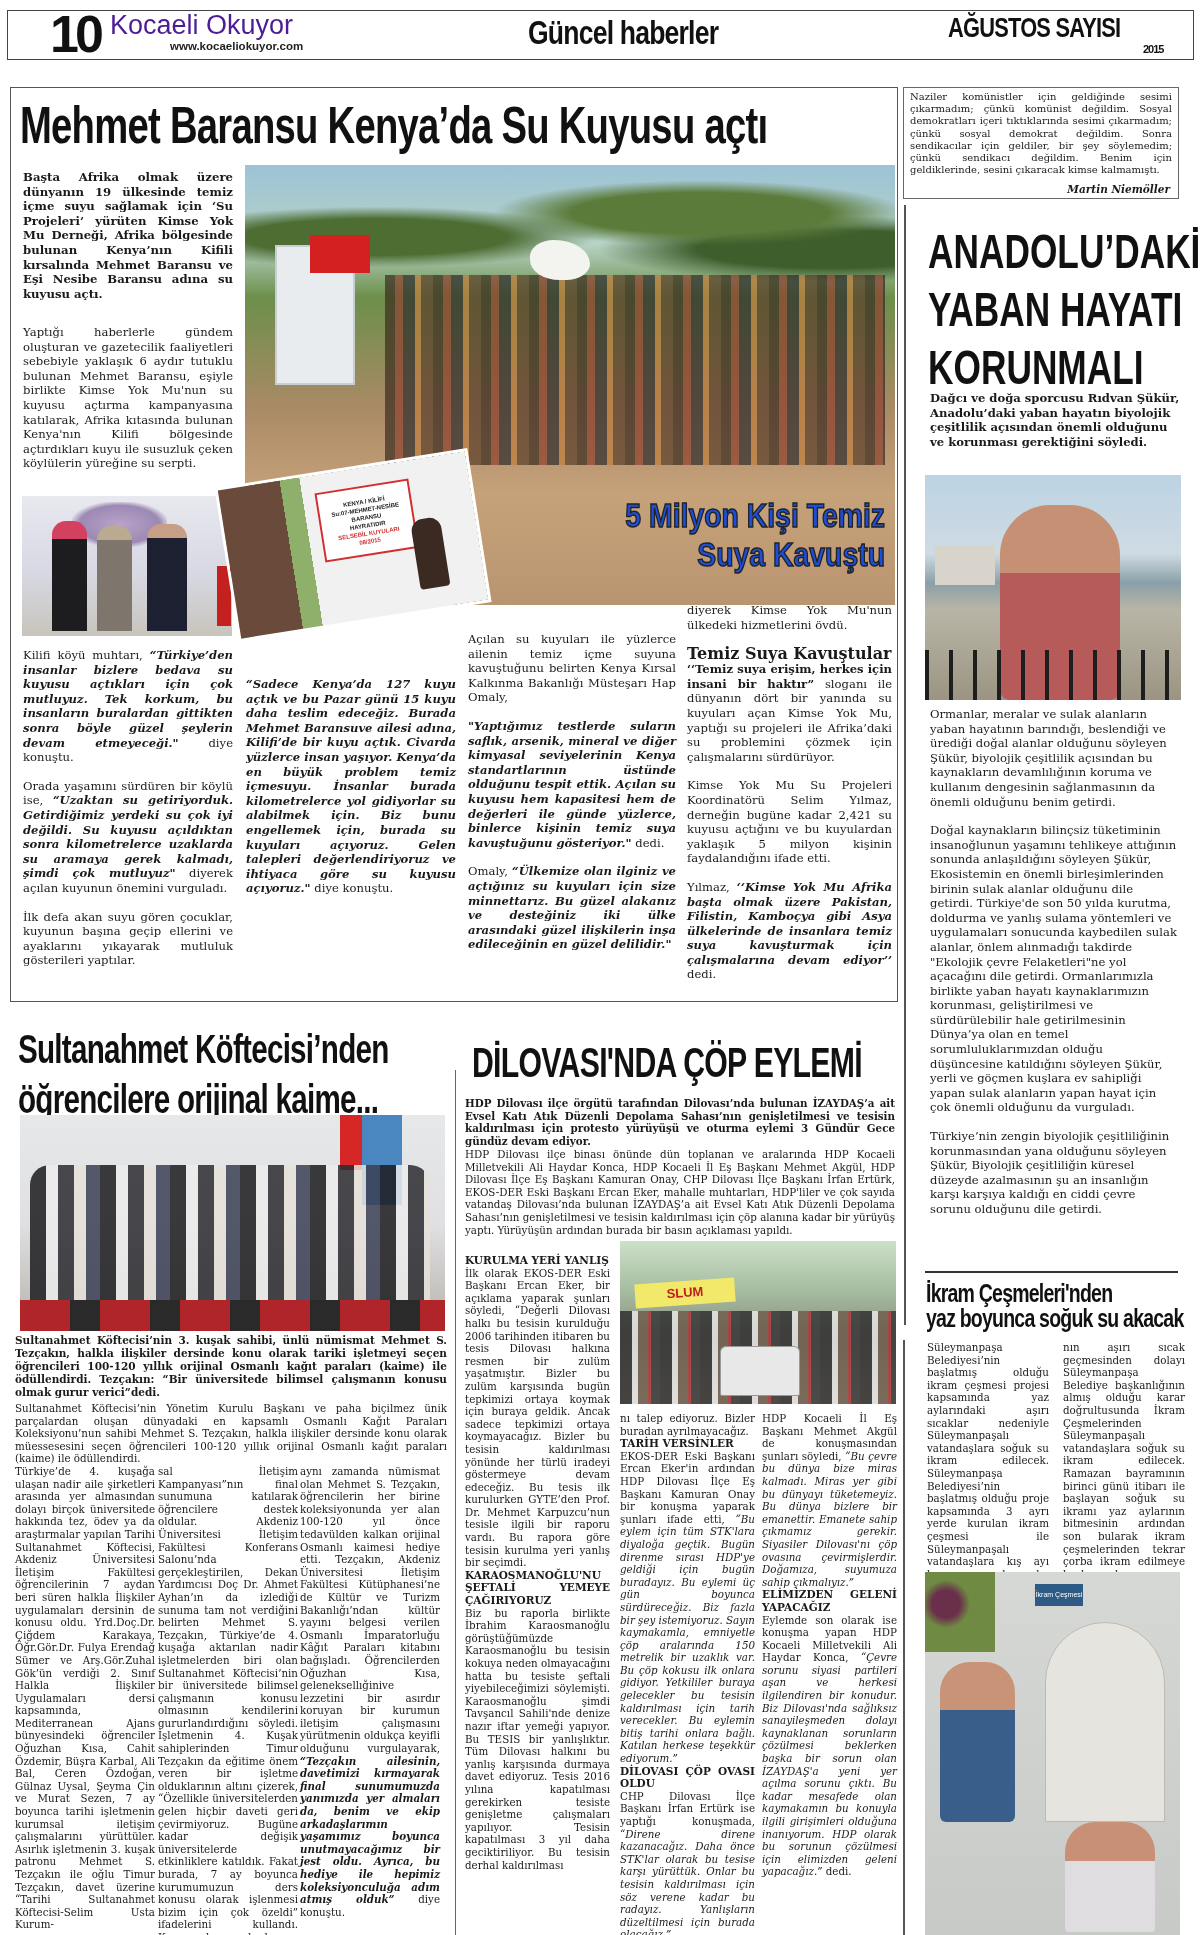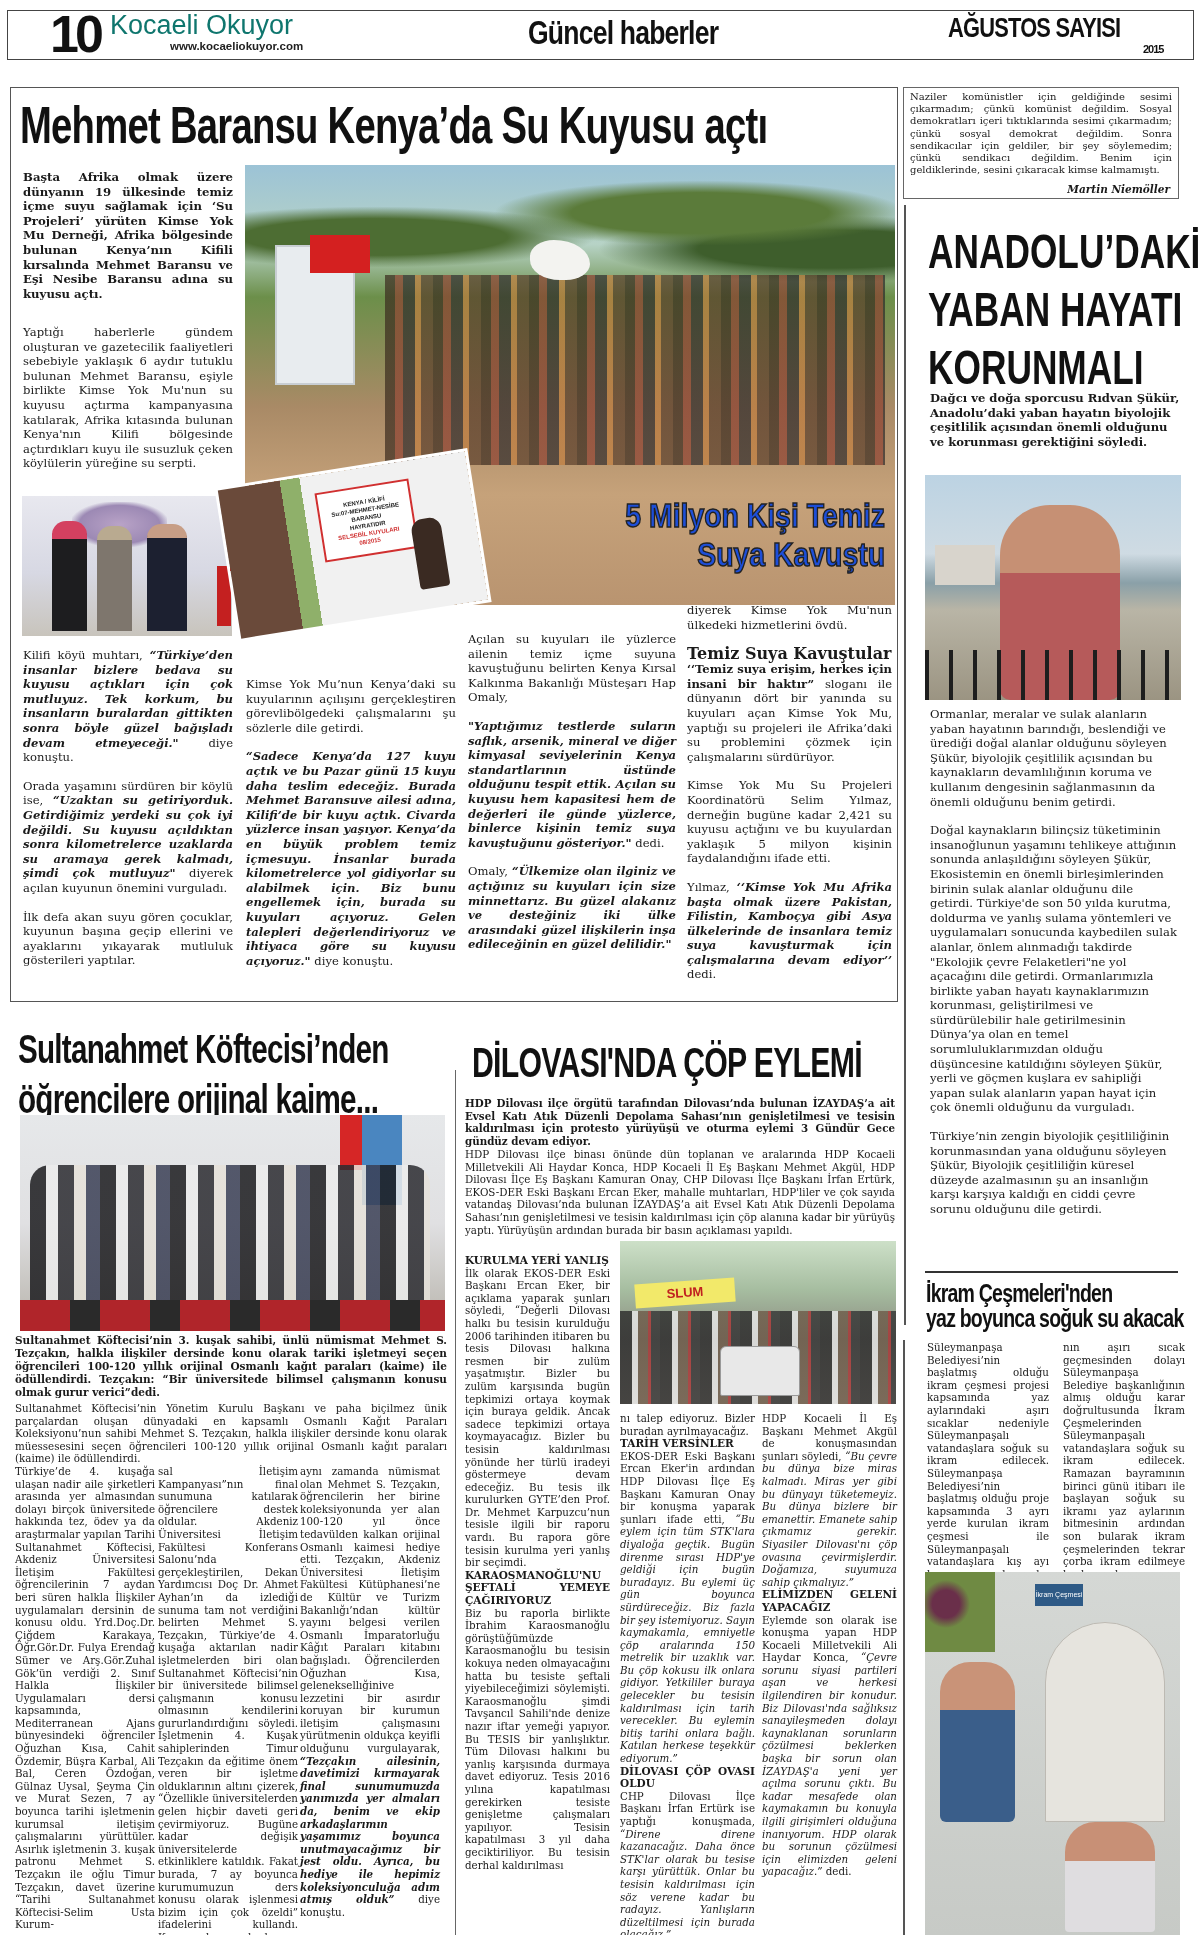--- a/index.html
+++ b/index.html
@@ -22,7 +22,7 @@
 
 <div class="box" style="left:7px;top:10px;width:1187px;height:50px;border:1px solid #444;"></div>
 <div class="abs headline" style="left:50px;top:6px;font-size:52px;line-height:56px;letter-spacing:-4px;">10</div>
-<div class="abs" style="left:110px;top:10px;font-family:'Liberation Sans',sans-serif;font-size:27px;line-height:30px;color:#0f766e;">Kocaeli Okuyor</div>
+<div class="abs" style="left:110px;top:10px;font-family:'Liberation Sans',sans-serif;font-size:27px;line-height:30px;color:#4c1d95;">Kocaeli Okuyor</div>
 <div class="abs" style="left:170px;top:40px;font-family:'Liberation Sans',sans-serif;font-size:11.5px;font-weight:bold;color:#222;">www.kocaeliokuyor.com</div>
 <div class="abs headline" style="left:528px;top:12px;font-size:34px;line-height:40px;transform:scaleX(0.78);">Güncel haberler</div>
 <div class="abs headline" style="left:948px;top:12px;font-size:28px;line-height:32px;transform:scaleX(0.78);">AĞUSTOS SAYISI</div>

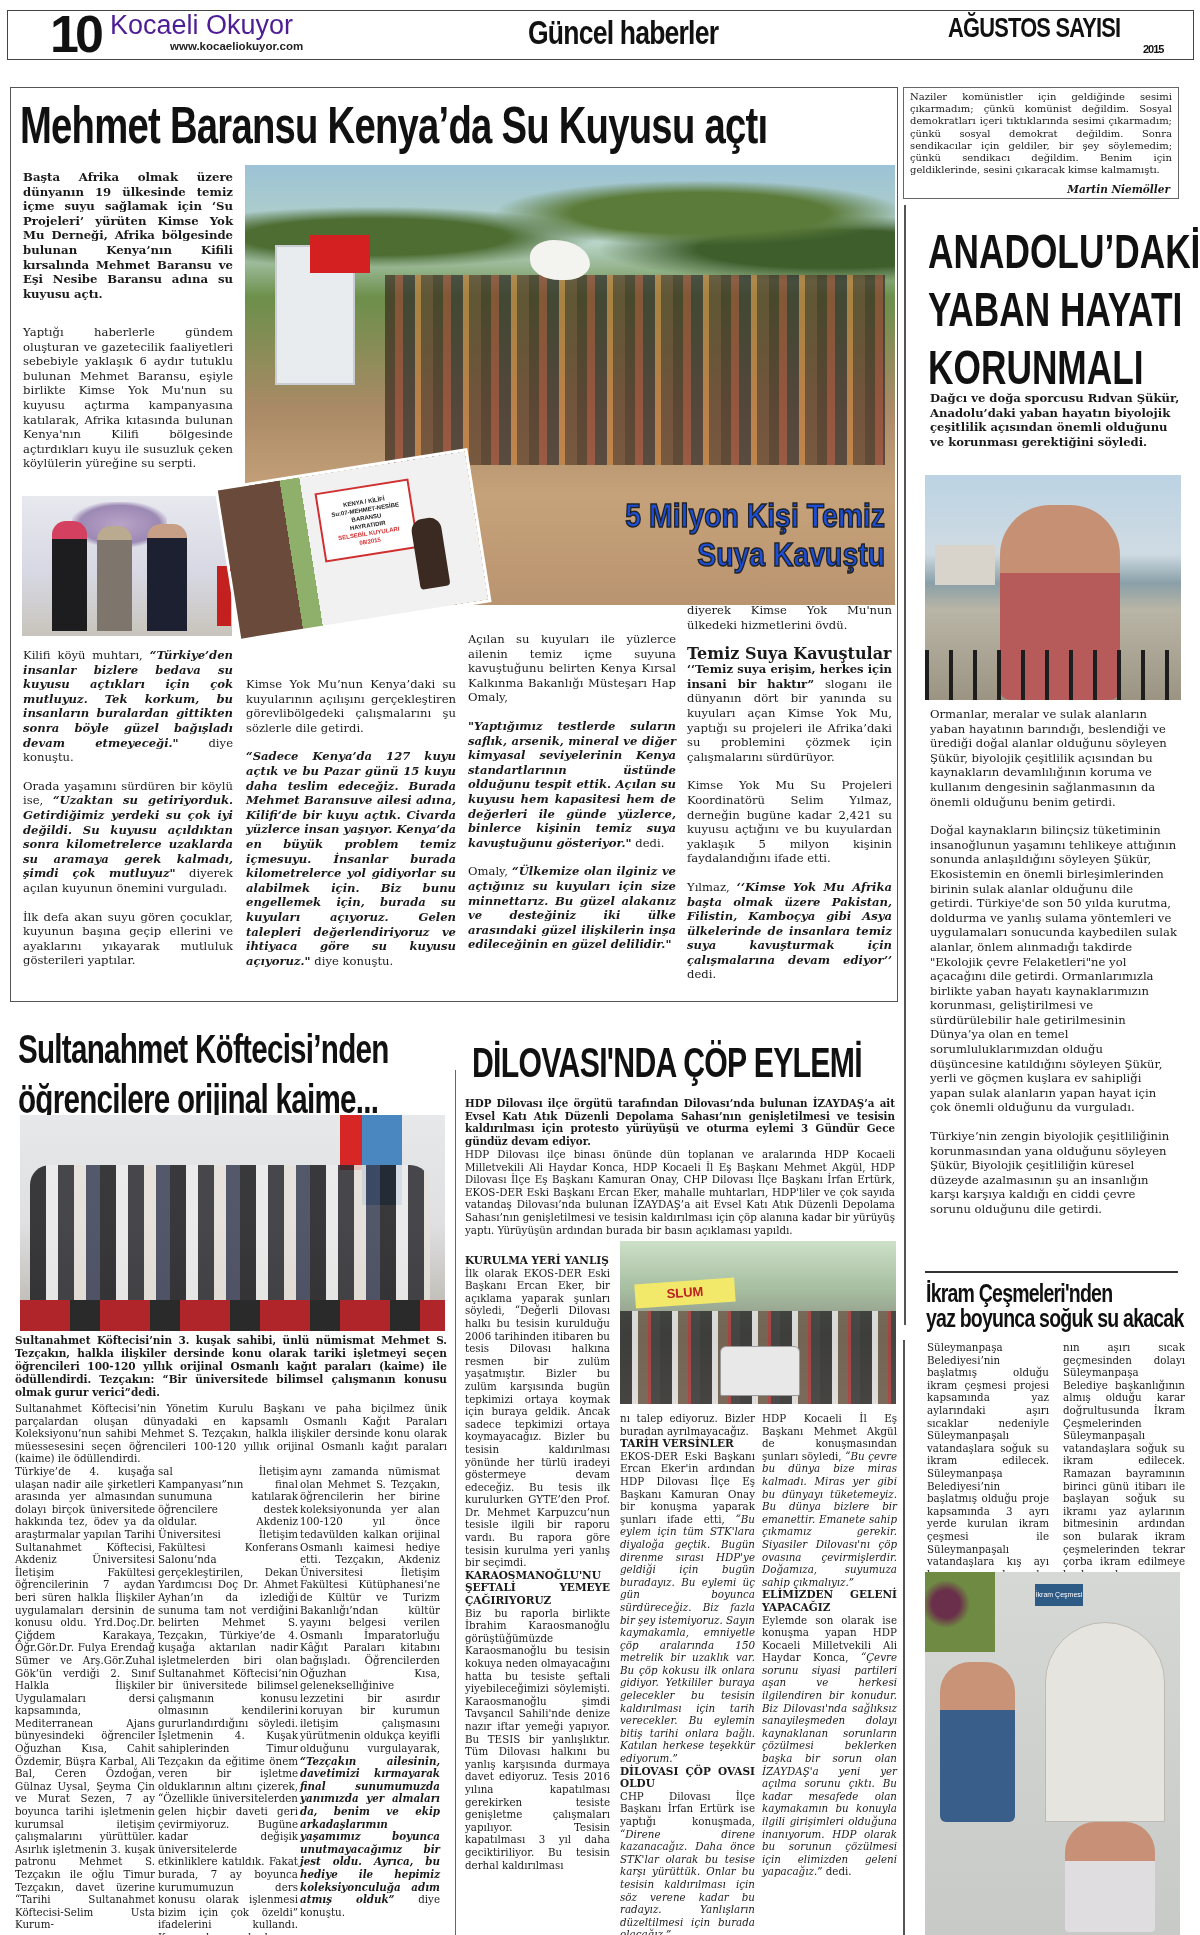--- a/index.html
+++ b/index.html
@@ -71,7 +71,7 @@
 </div>
 
 <div class="abs bt" style="left:23px;top:648px;width:210px;">
-  <p><span>Kilifi köyü muhtarı, </span><i>“Türkiye’den insanlar bizlere bedava su kuyusu açtıkları için çok mutluyuz. Tek korkum, bu insanların buralardan gittikten sonra böyle güzel bağışladı devam etmeyeceği."</i><span> diye konuştu.</span></p>
+  <p><span>Kilifi köyü muhtarı, </span><i>“Türkiye’den insanlar bizlere bedava su kuyusu açtıkları için çok mutluyuz. Tek korkum, bu insanların buralardan gittikten sonra böyle güzel şeylerin devam etmeyeceği."</i><span> diye konuştu.</span></p>
   <p><span>Orada yaşamını sürdüren bir köylü ise, </span><i>“Uzaktan su getiriyorduk. Getirdiğimiz yerdeki su çok iyi değildi. Su kuyusu açıldıktan sonra kilometrelerce uzaklarda su aramaya gerek kalmadı, şimdi çok mutluyuz"</i><span> diyerek açılan kuyunun önemini vurguladı.</span></p>
   <p><span>İlk defa akan suyu gören çocuklar, kuyunun başına geçip ellerini ve ayaklarını yıkayarak mutluluk gösterileri yaptılar.</span></p>
 </div>

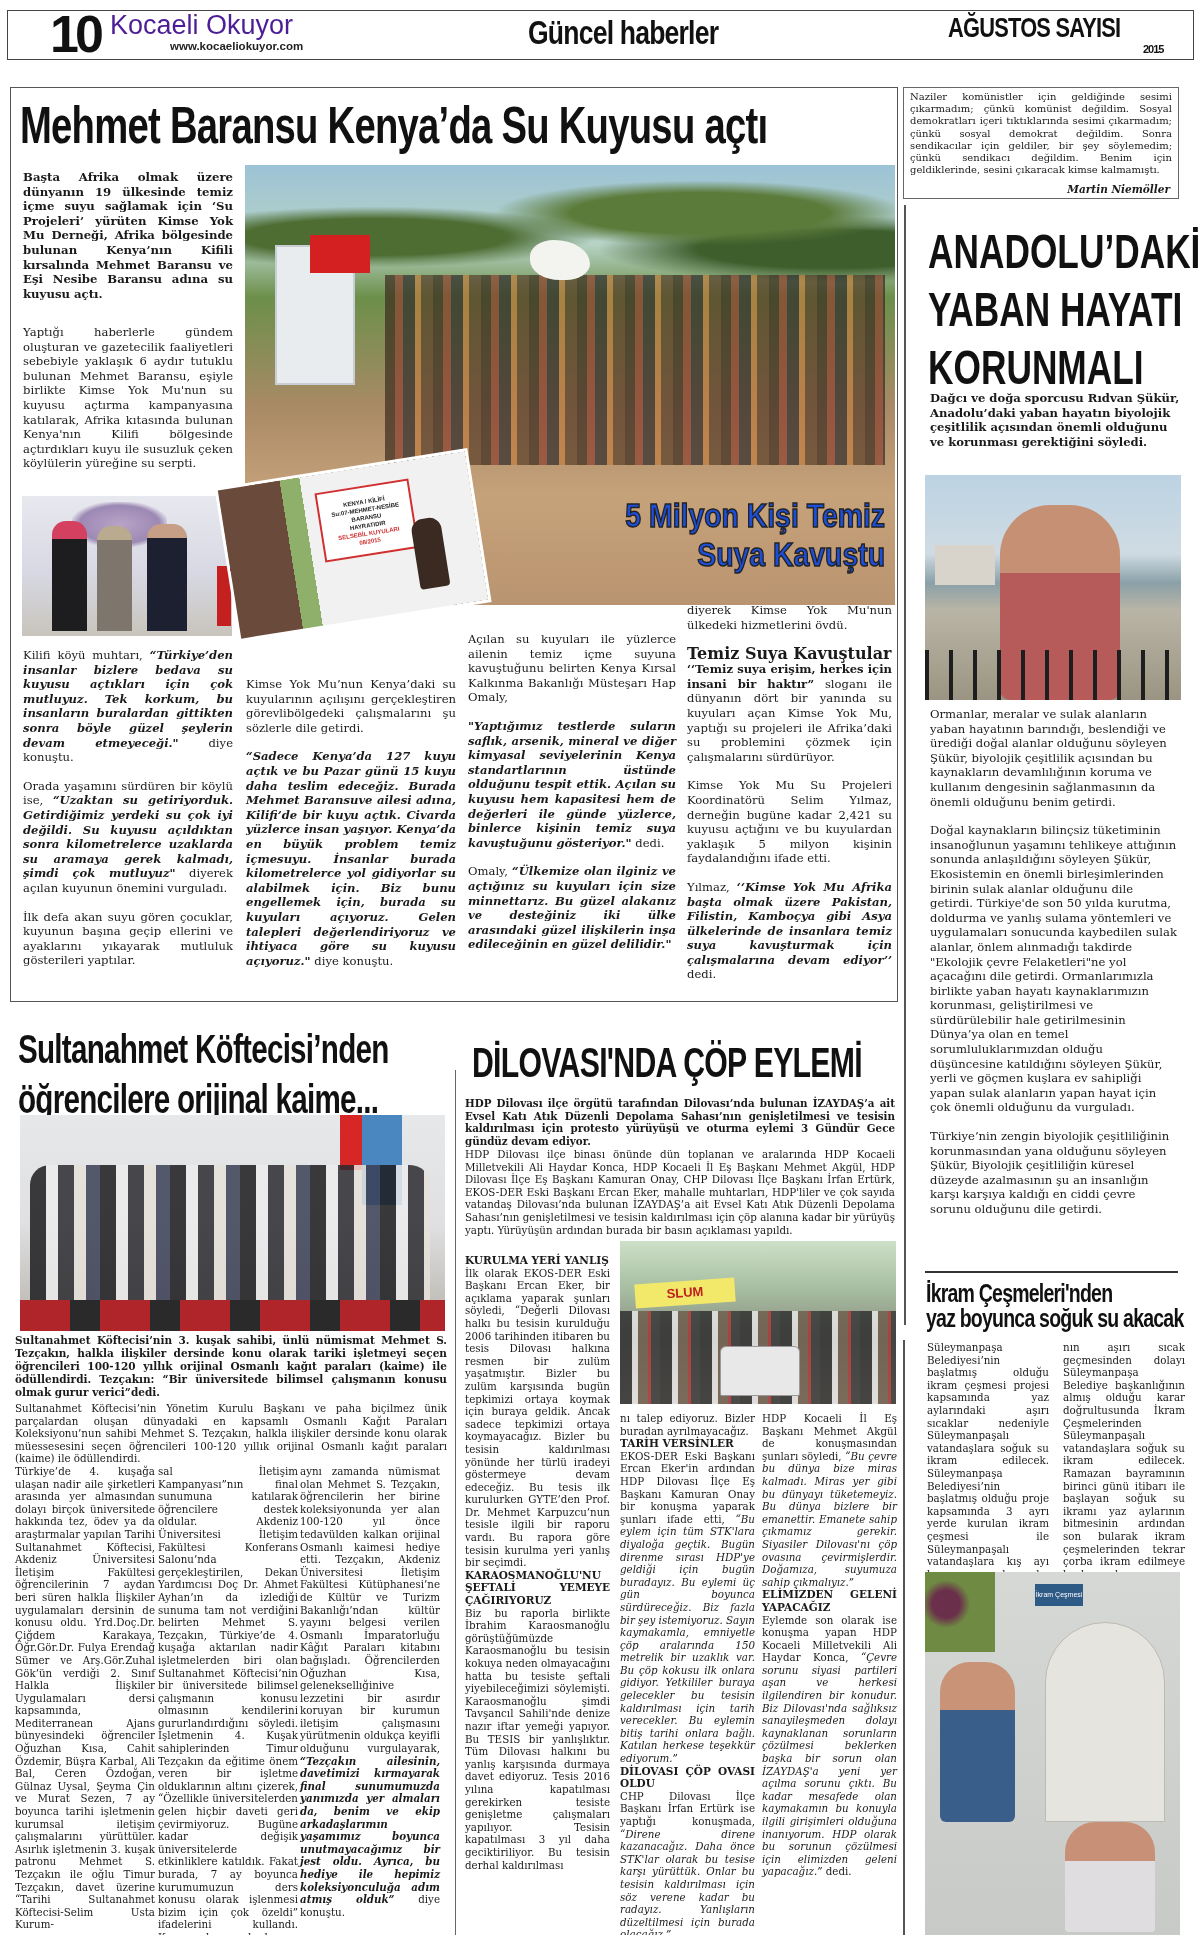--- a/index.html
+++ b/index.html
@@ -77,7 +77,6 @@
 </div>
 
 <div class="abs bt" style="left:246px;top:677px;width:210px;">
-  <p><span>Kimse Yok Mu’nun Kenya’daki su kuyularının açılışını gerçekleştiren görevlibölgedeki çalışmalarını şu sözlerle dile getirdi.</span></p>
   <p><i>“Sadece Kenya’da 127 kuyu açtık ve bu Pazar günü 15 kuyu daha teslim edeceğiz. Burada Mehmet Baransuve ailesi adına, Kilifi’de bir kuyu açtık. Civarda yüzlerce insan yaşıyor. Kenya’da en büyük problem temiz içmesuyu. İnsanlar burada kilometrelerce yol gidiyorlar su alabilmek için. Biz bunu engellemek için, burada su kuyuları açıyoruz. Gelen talepleri değerlendiriyoruz ve ihtiyaca göre su kuyusu açıyoruz."</i><span> diye konuştu.</span></p>
 </div>
 

